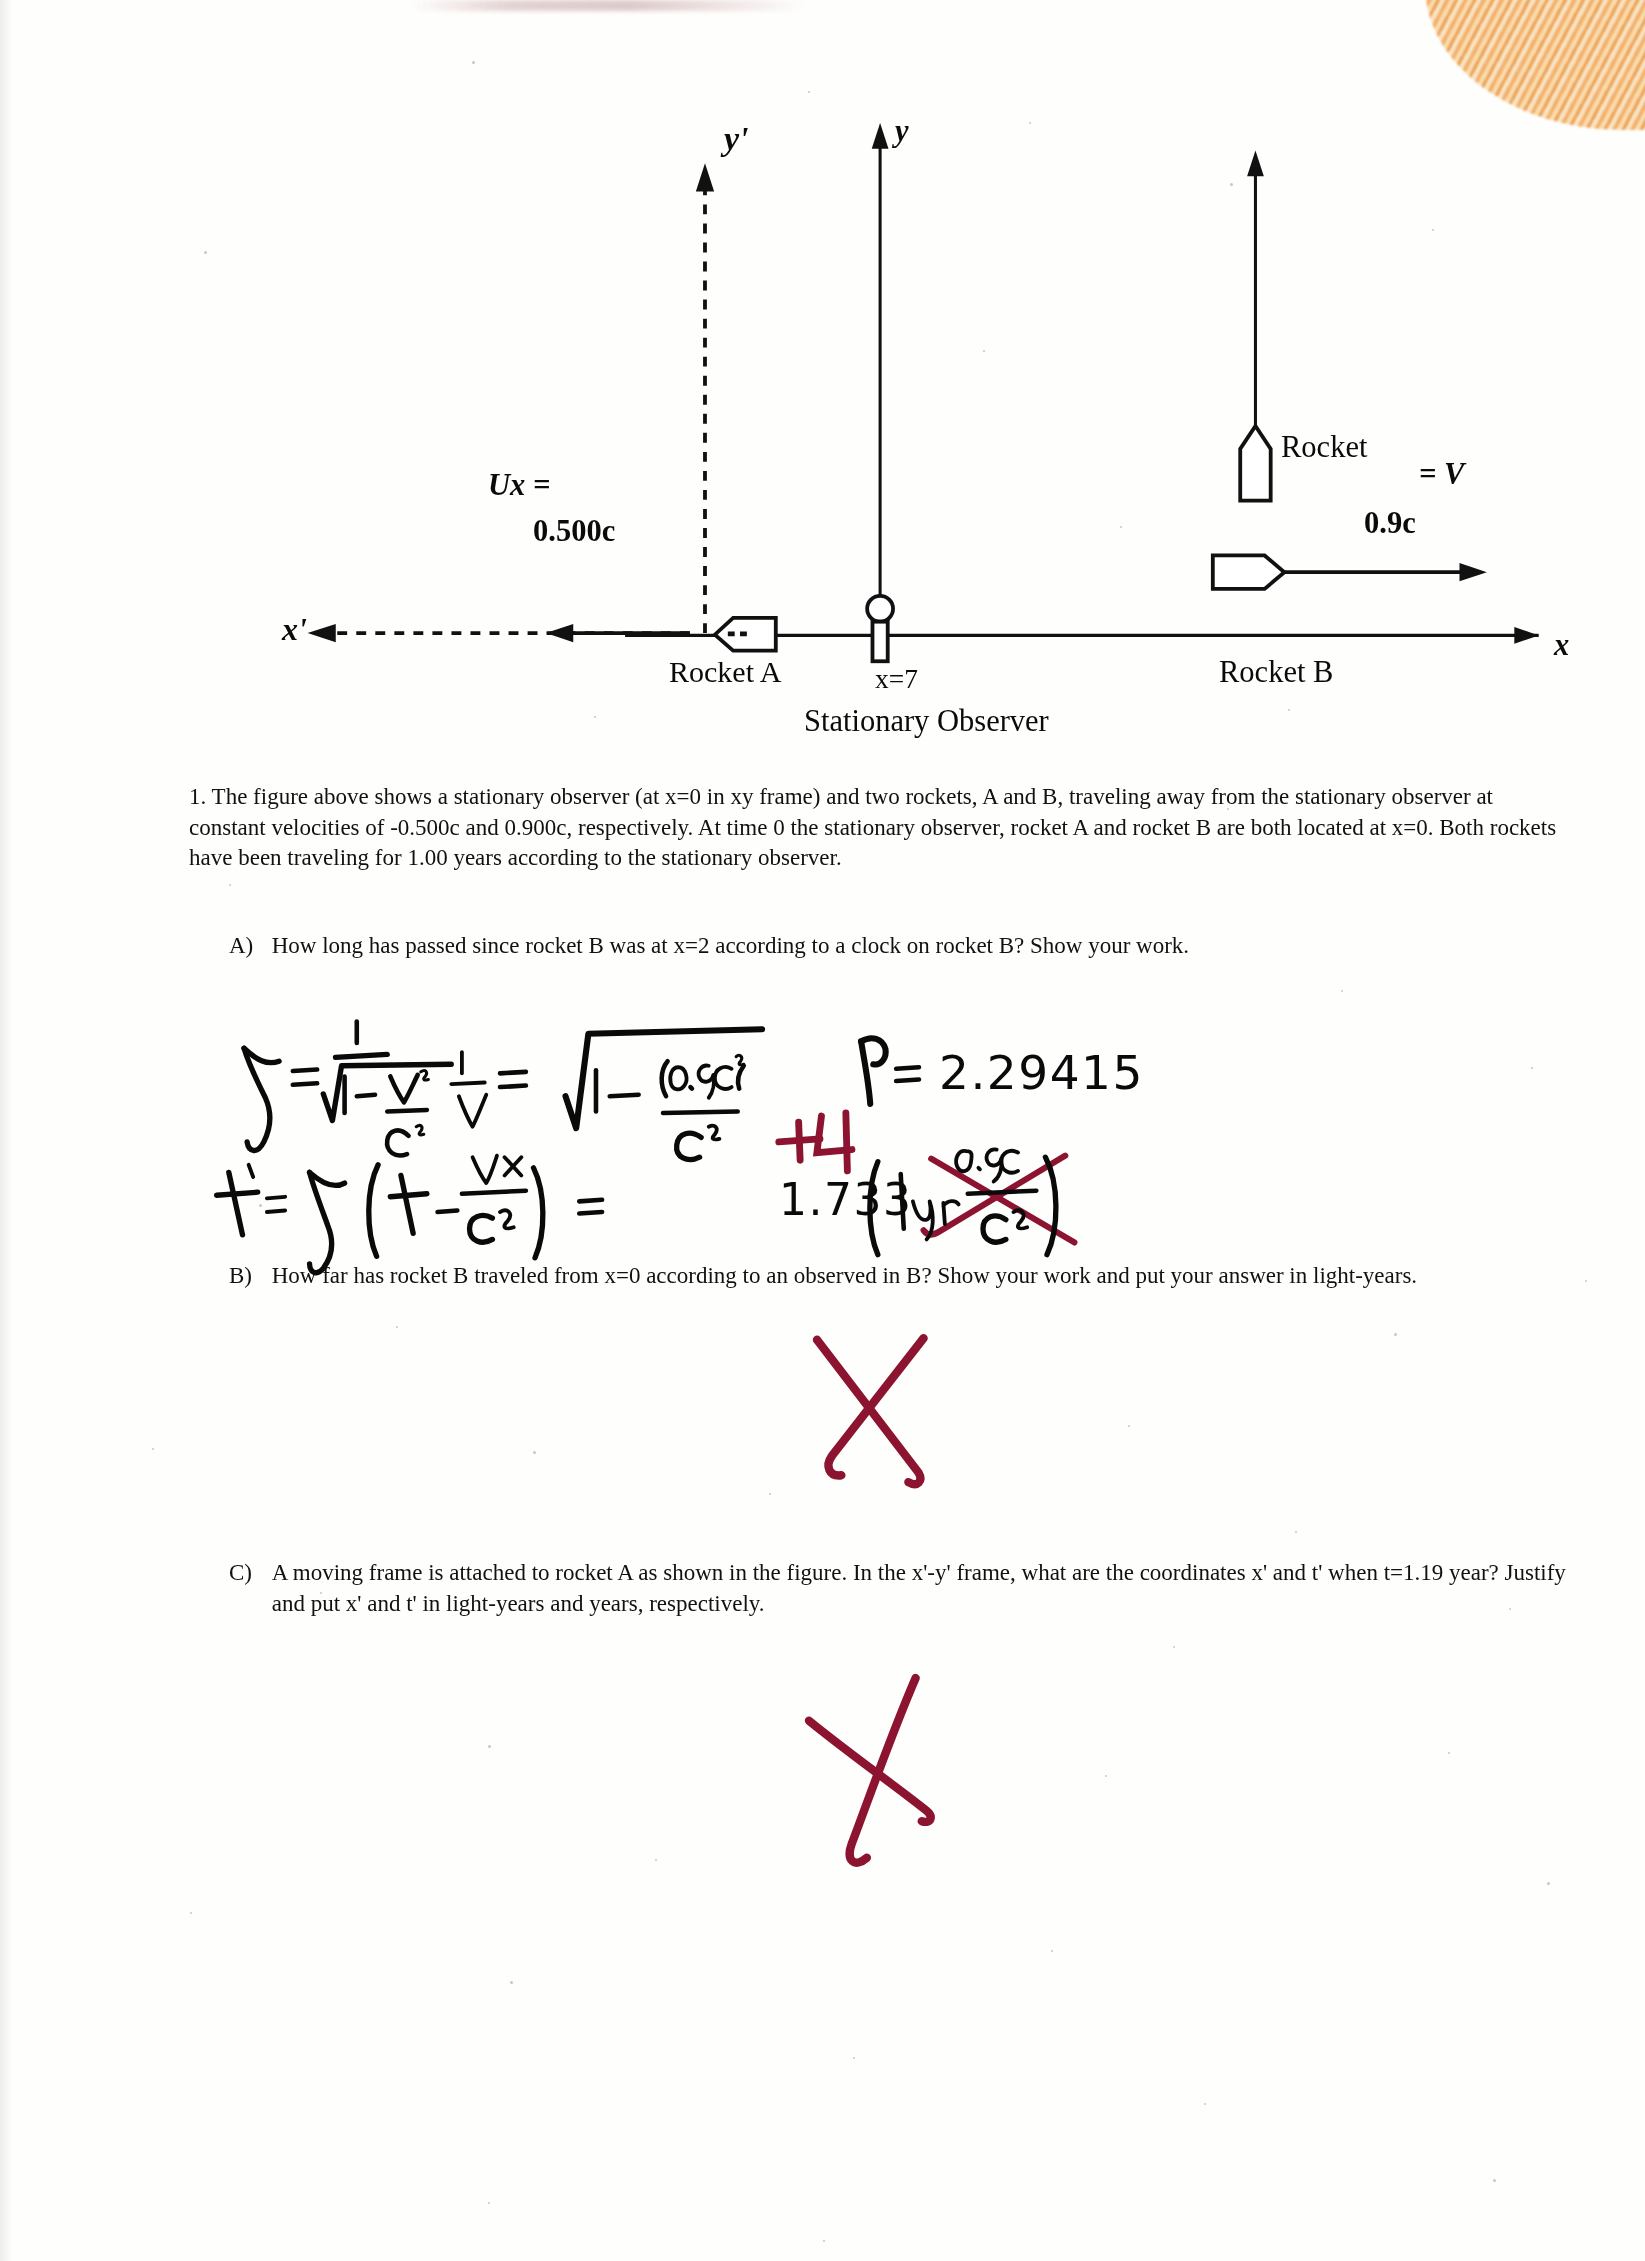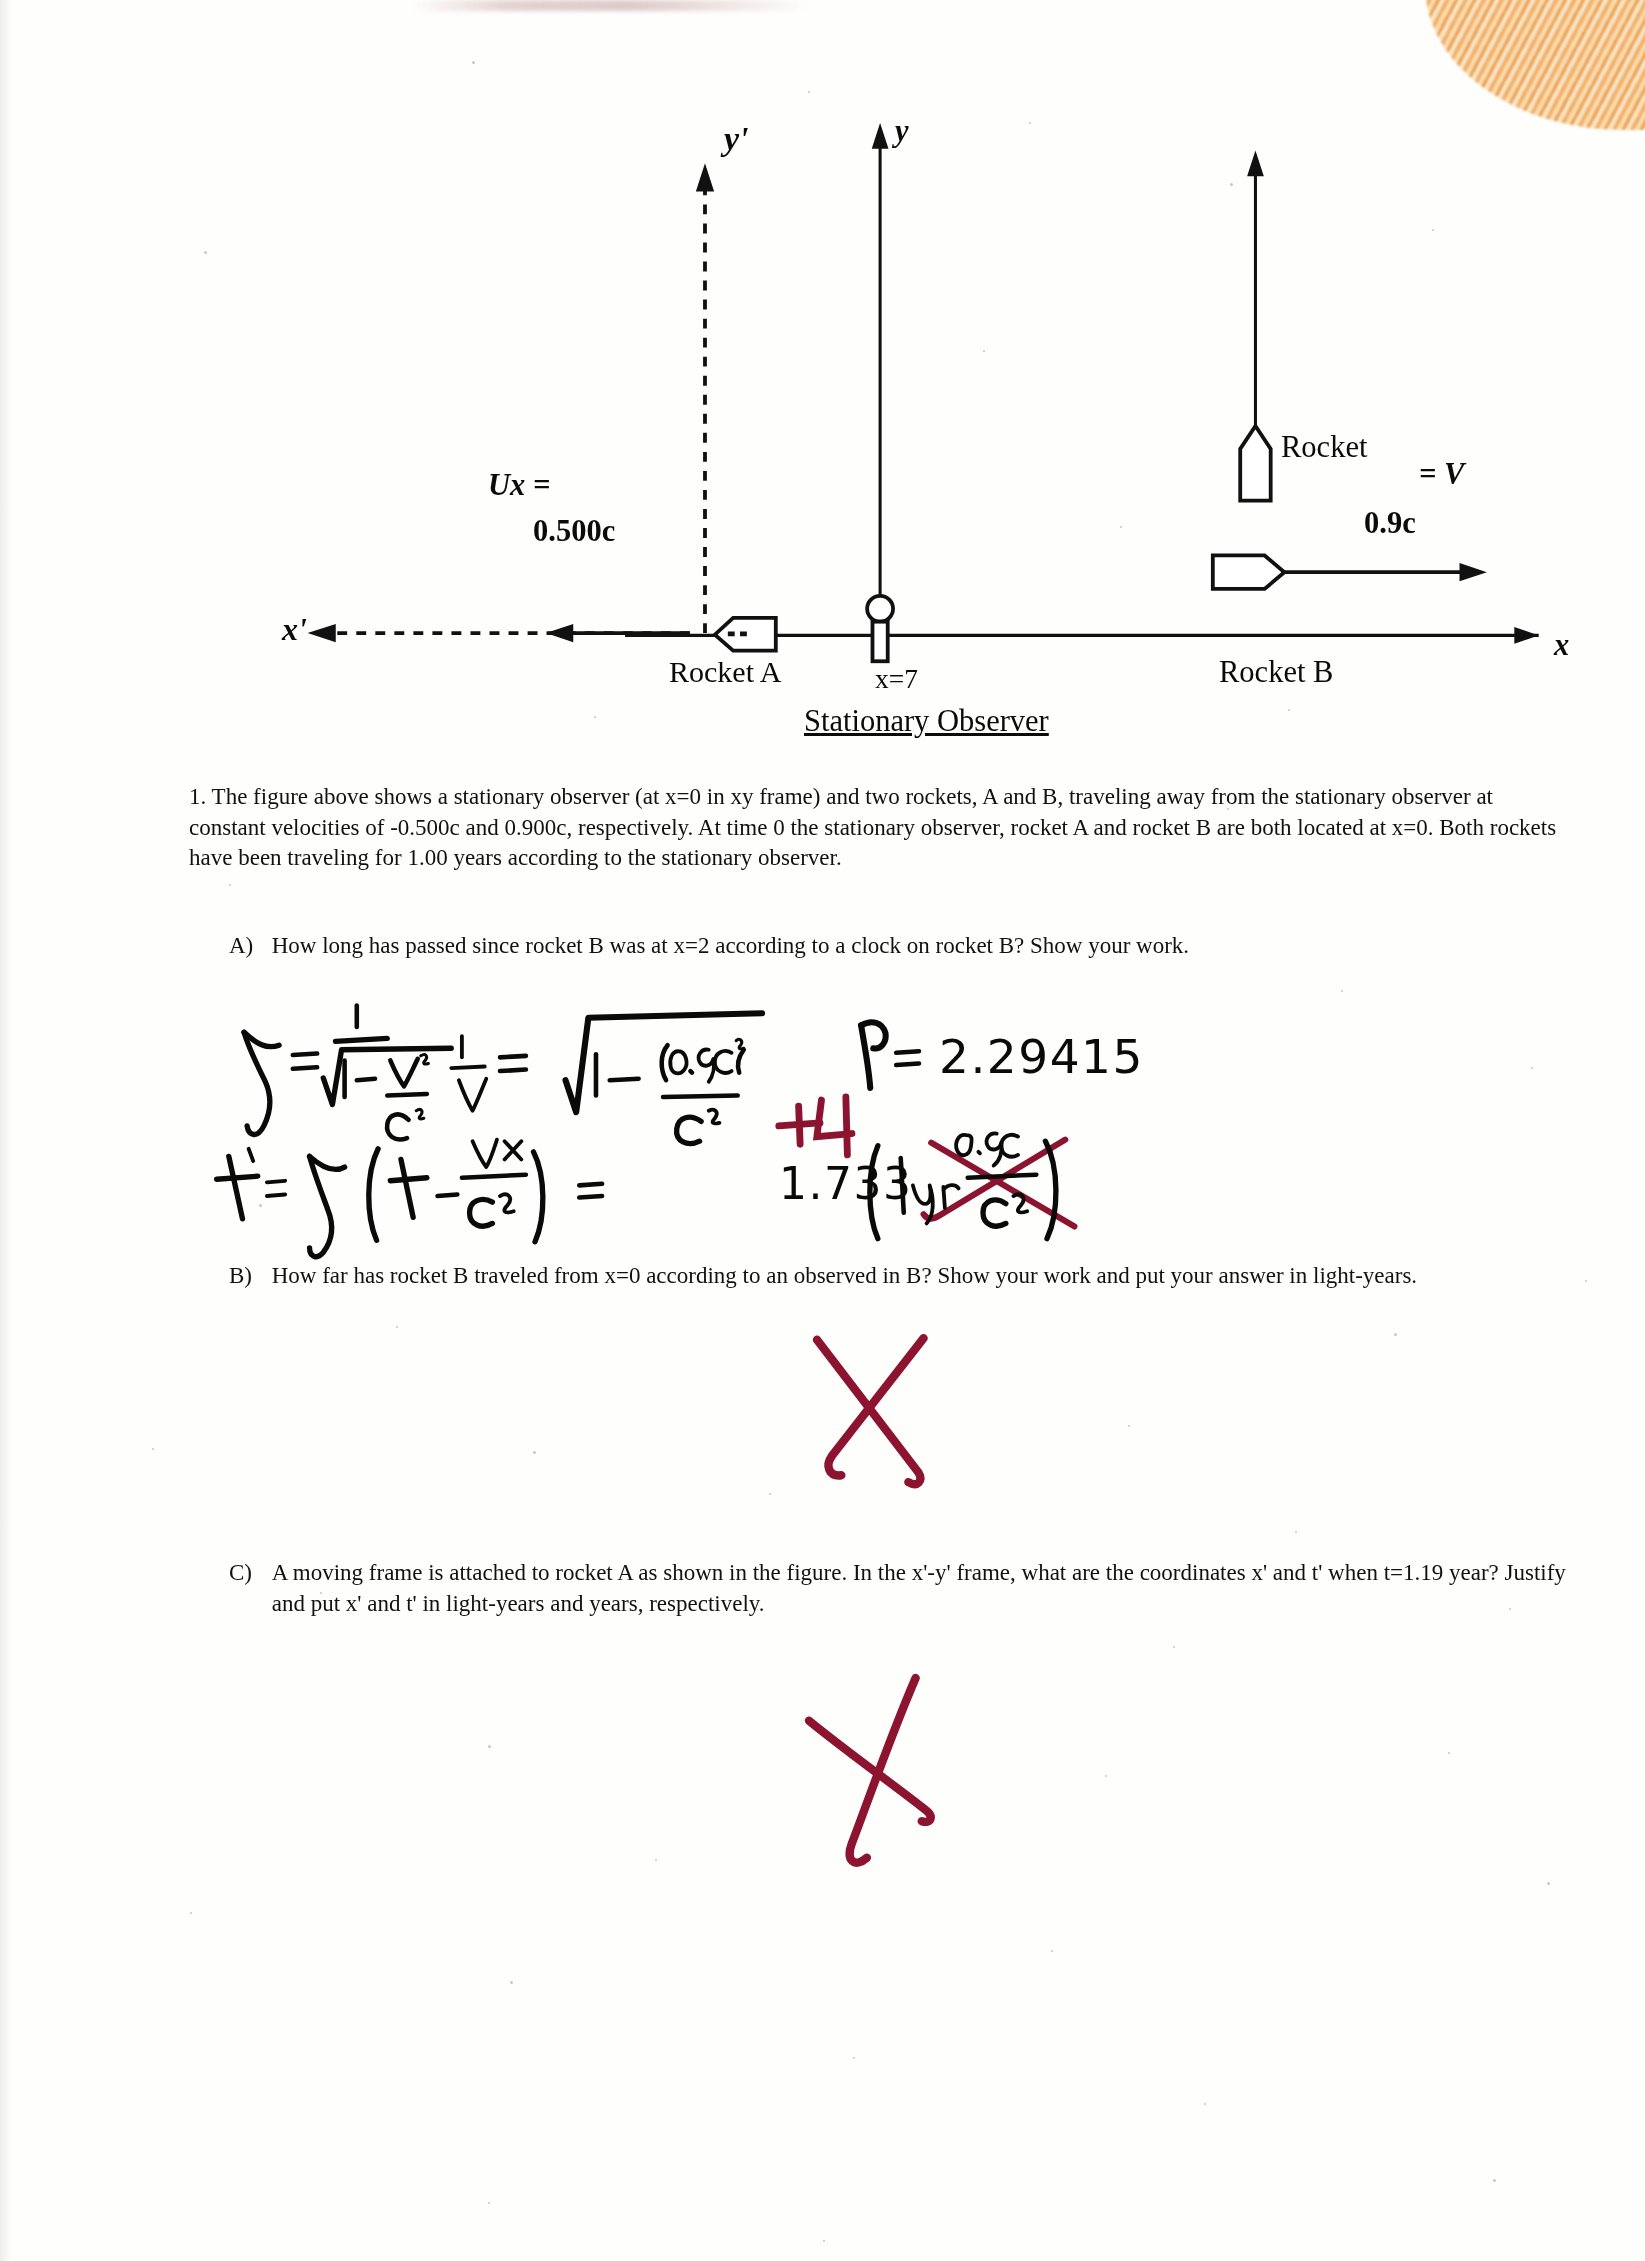--- a/index.html
+++ b/index.html
@@ -171,7 +171,7 @@
 
     <div class="fig-label" style="left:669px; top:564px; font-size:30px;">Rocket A</div>
     <div class="fig-label" style="left:875px; top:573px; font-size:27.4px;">x=7</div>
-    <div class="fig-label" style="left:804px; top:613px; font-size:30.5px;text-decoration:underline;">Stationary Observer</div>
+    <div class="fig-label" style="left:804px; top:613px; font-size:30.5px;">Stationary Observer</div>
 
     <div class="fig-label" style="left:1281px; top:339px; font-size:30.5px;">Rocket</div>
     <div class="fig-label bold" style="left:1419px; top:366px; font-size:30.5px; font-style:italic;">= V</div>

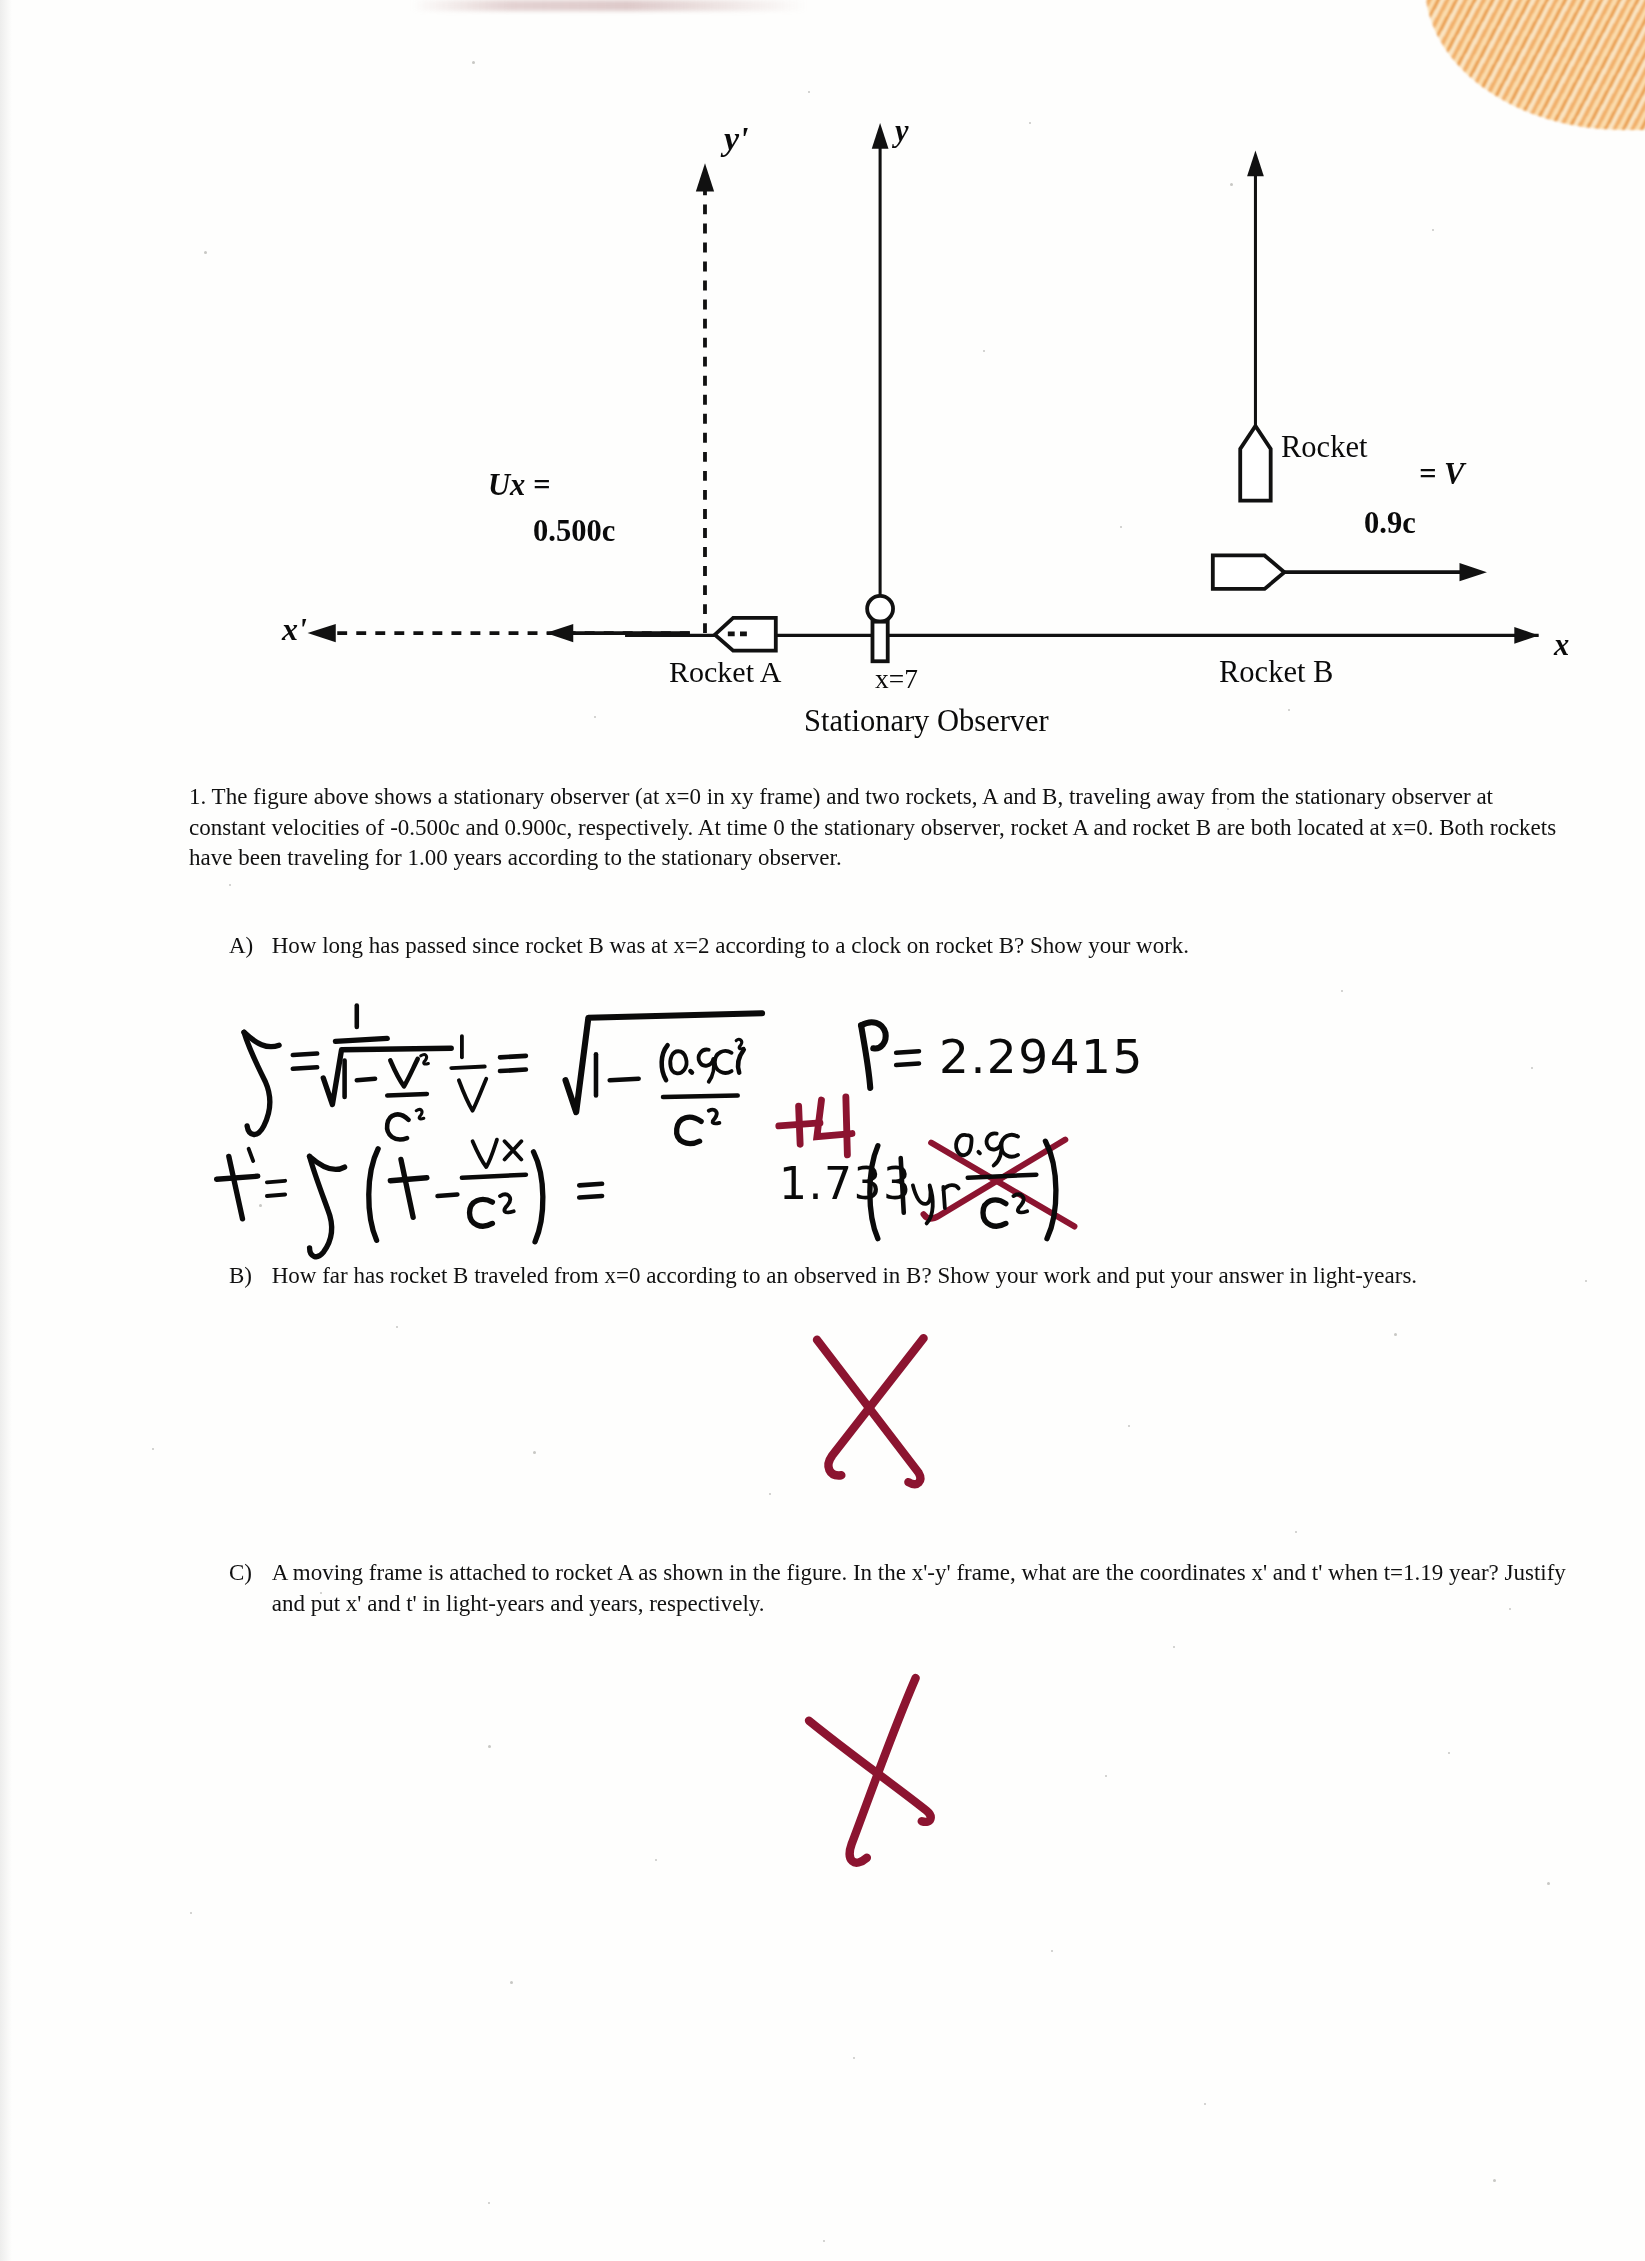--- a/index.html
+++ b/index.html
@@ -112,7 +112,7 @@
     font-family: "DejaVu Sans", sans-serif;
     color: #0a0a0a;
   }
-  #work-area { position: absolute; left: 0; top: 0; width: 1646px; height: 1862px; pointer-events: none; border-radius: 27px; }
+  #work-area { position: absolute; left: 0; top: 16px; width: 1646px; height: 1862px; pointer-events: none; border-radius: 27px; }
   #work-area svg { position: absolute; left: 0; top: 0; }
 </style>
 </head>

